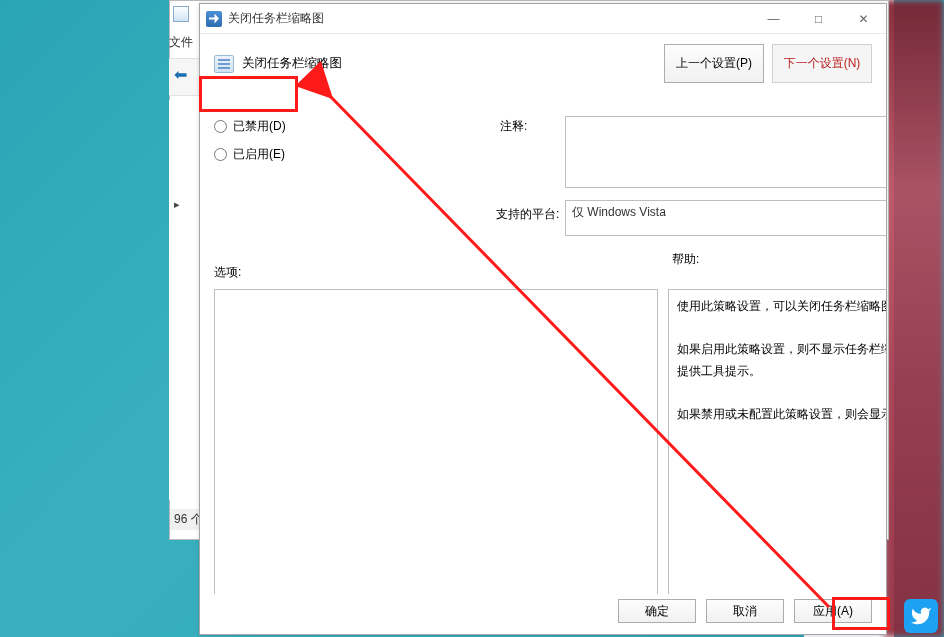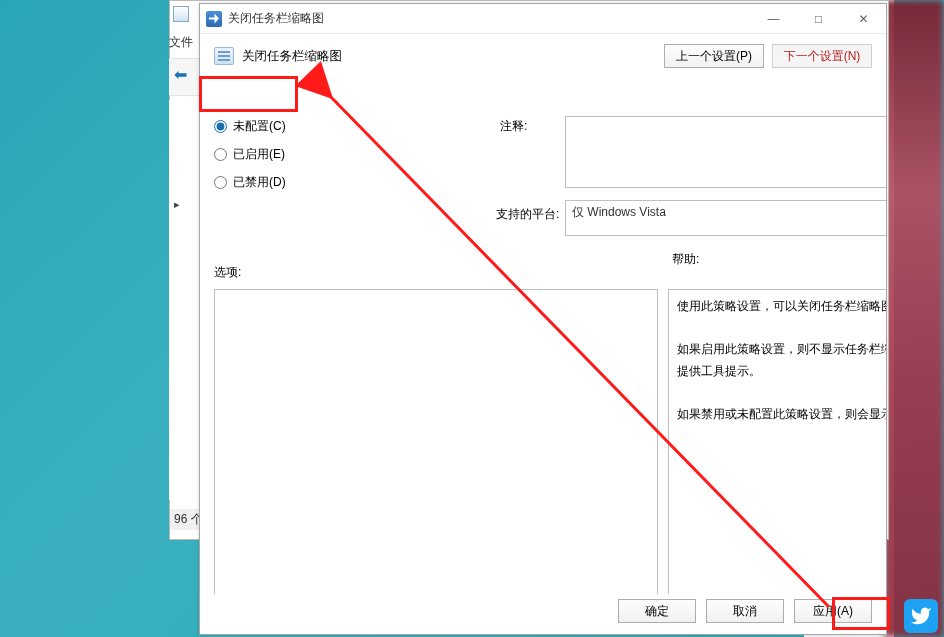--- a/index.html
+++ b/index.html
@@ -147,7 +147,7 @@
   }
   .header-row .h-title { font-size: 12.5px; }
   .nav-btn {
-    min-width: 100px; height: 24px;
+    min-width: 100px; height: 39px;
     padding: 0 10px;
     border: 1px solid #adadad;
     background: linear-gradient(#fdfdfd,#f1f1f1);

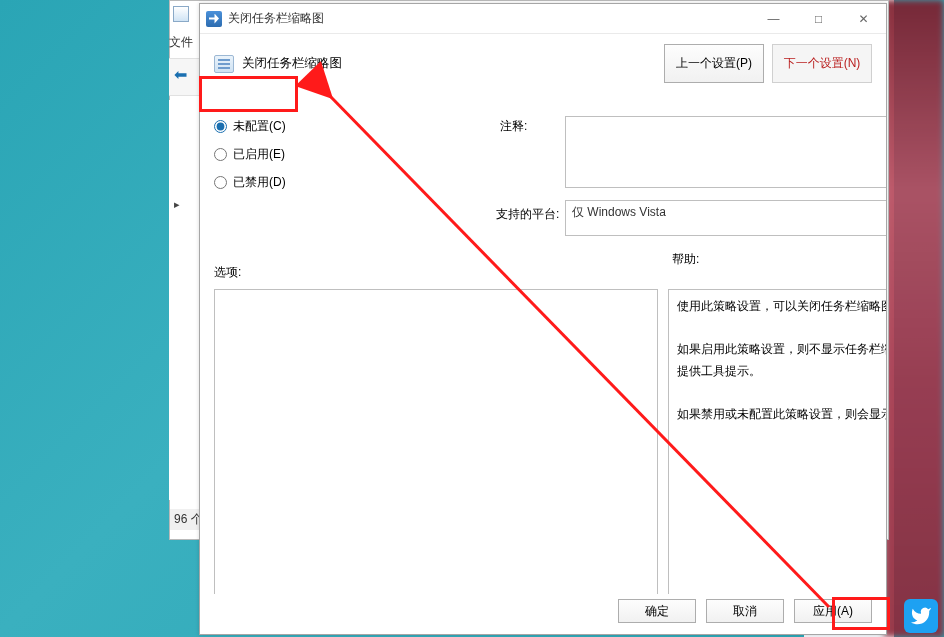--- a/index.html
+++ b/index.html
@@ -341,10 +341,6 @@
 
     <div class="radio-block">
       <label class="radio-row">
-        <input type="radio" name="state" checked="" style="">
-        <span>未配置(C)</span>
-      </label>
-      <label class="radio-row">
         <input type="radio" name="state" style="">
         <span>已启用(E)</span>
       </label>

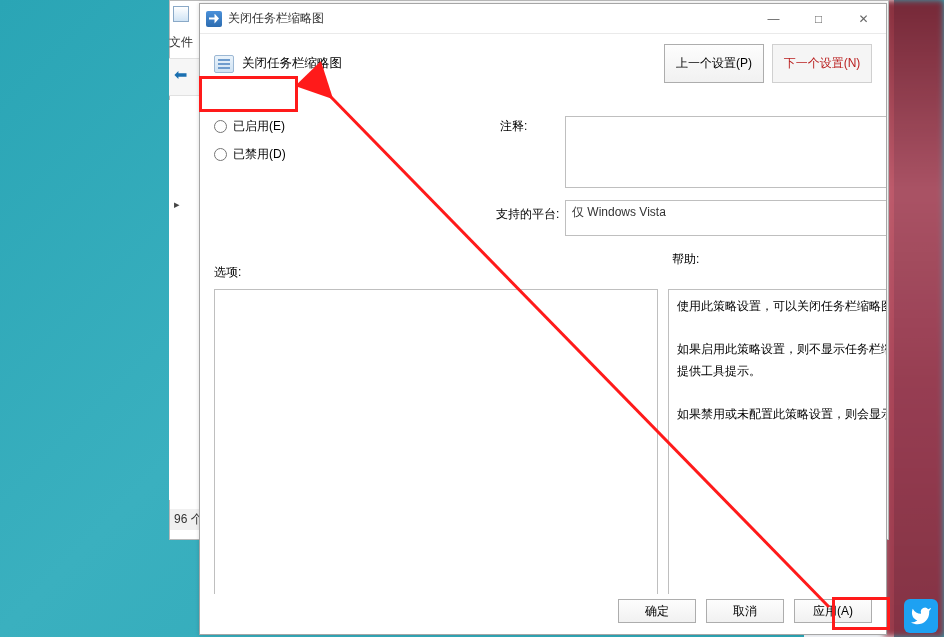--- a/index.html
+++ b/index.html
@@ -342,11 +342,11 @@
     <div class="radio-block">
       <label class="radio-row">
         <input type="radio" name="state" style="">
-        <span>已启用(E)</span>
+        <span>已禁用(D)</span>
       </label>
       <label class="radio-row">
         <input type="radio" name="state" style="">
-        <span>已禁用(D)</span>
+        <span>已启用(E)</span>
       </label>
     </div>
 

